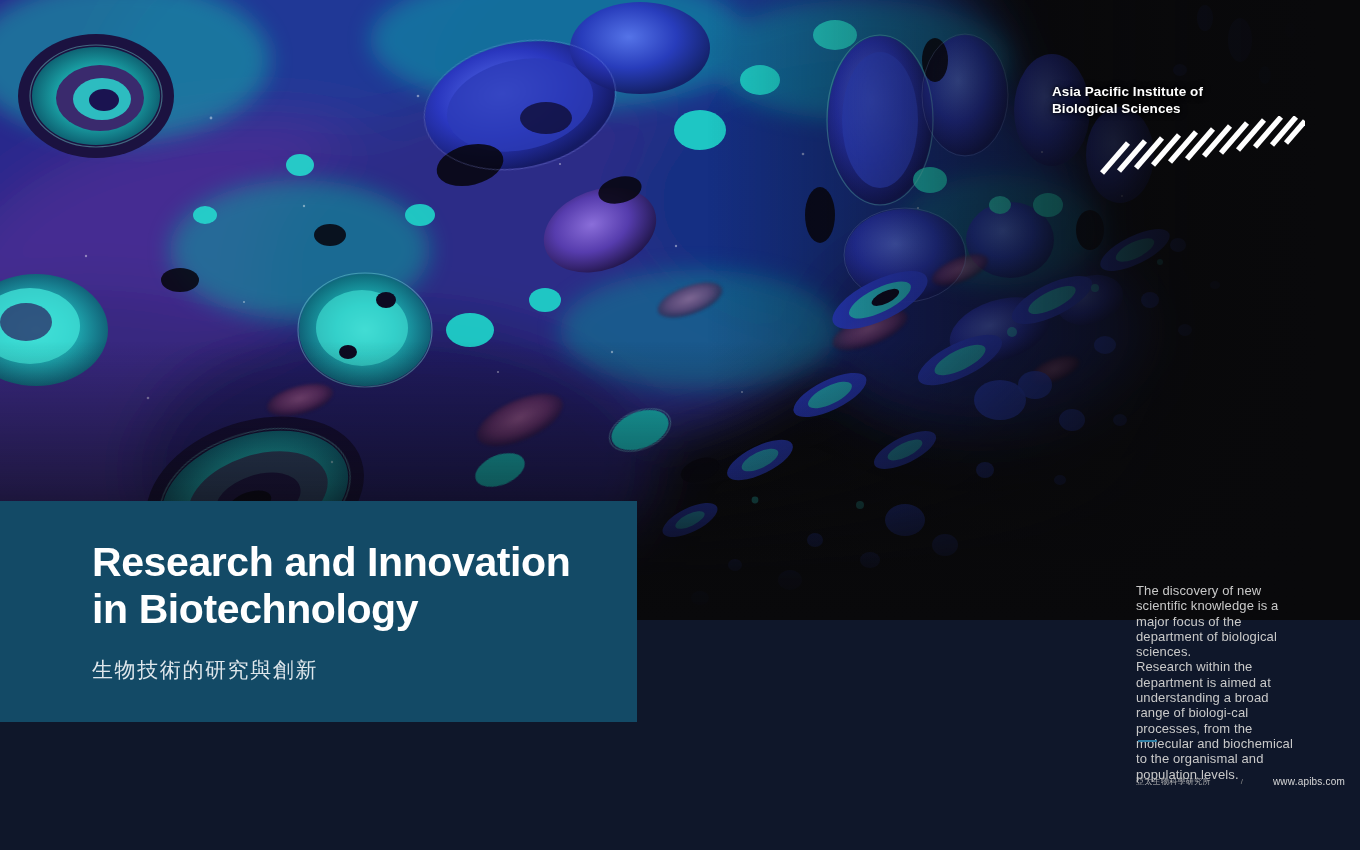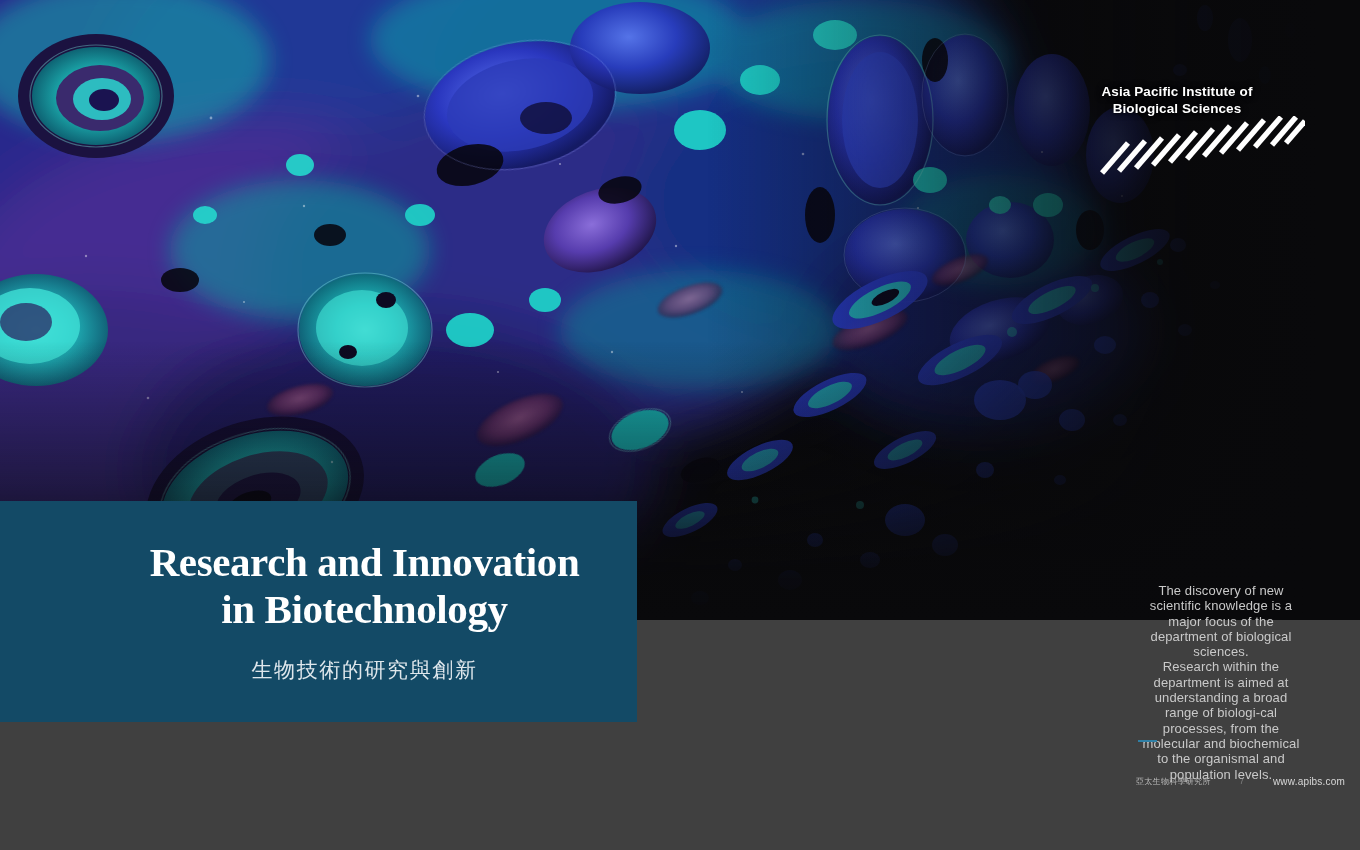--- a/index.html
+++ b/index.html
@@ -11,7 +11,7 @@
     -webkit-font-smoothing:antialiased;
   }
 
-  #poster { position:absolute; inset:0; background:#404040; overflow:hidden;text-align:center; }
+  #poster { position:absolute; inset:0; background:#0f172a; overflow:hidden; }
 
   
   #hero {

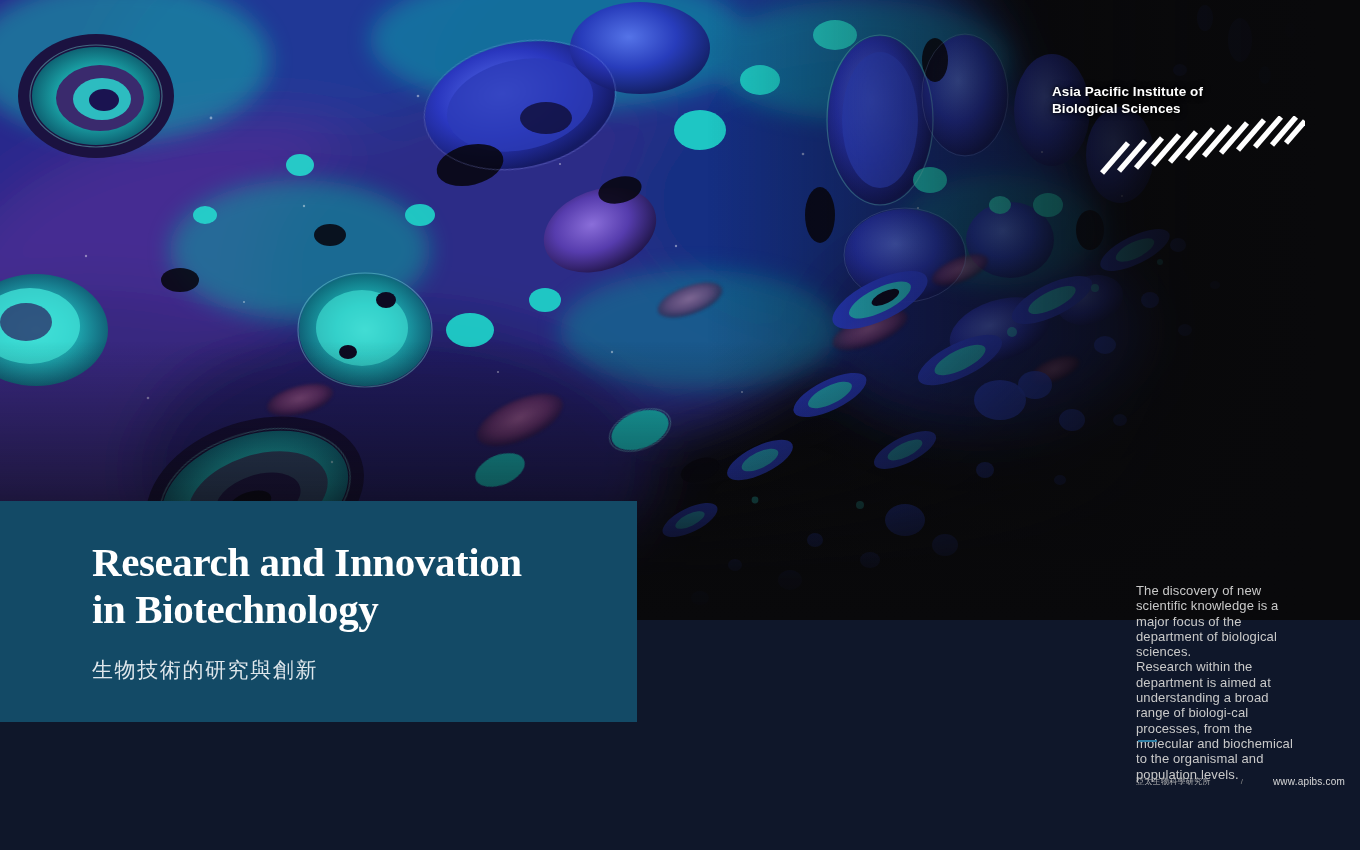--- a/index.html
+++ b/index.html
@@ -60,7 +60,7 @@
     background:#134a66;
     z-index:30;
   }
-  #title-inner { padding:38px 0 0 92px;font-family:Liberation Serif, serif; }
+  #title-inner { padding:38px 0 0 92px; }
   #main-title {
     color:#ffffff;
     font-size:41px;

